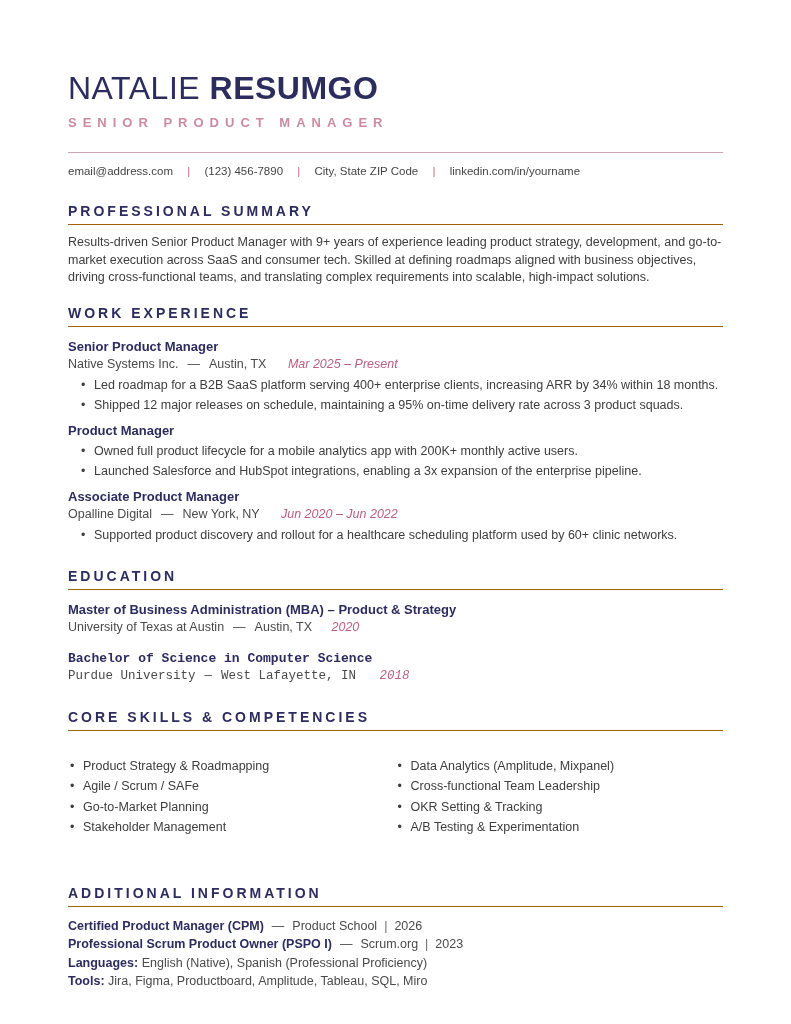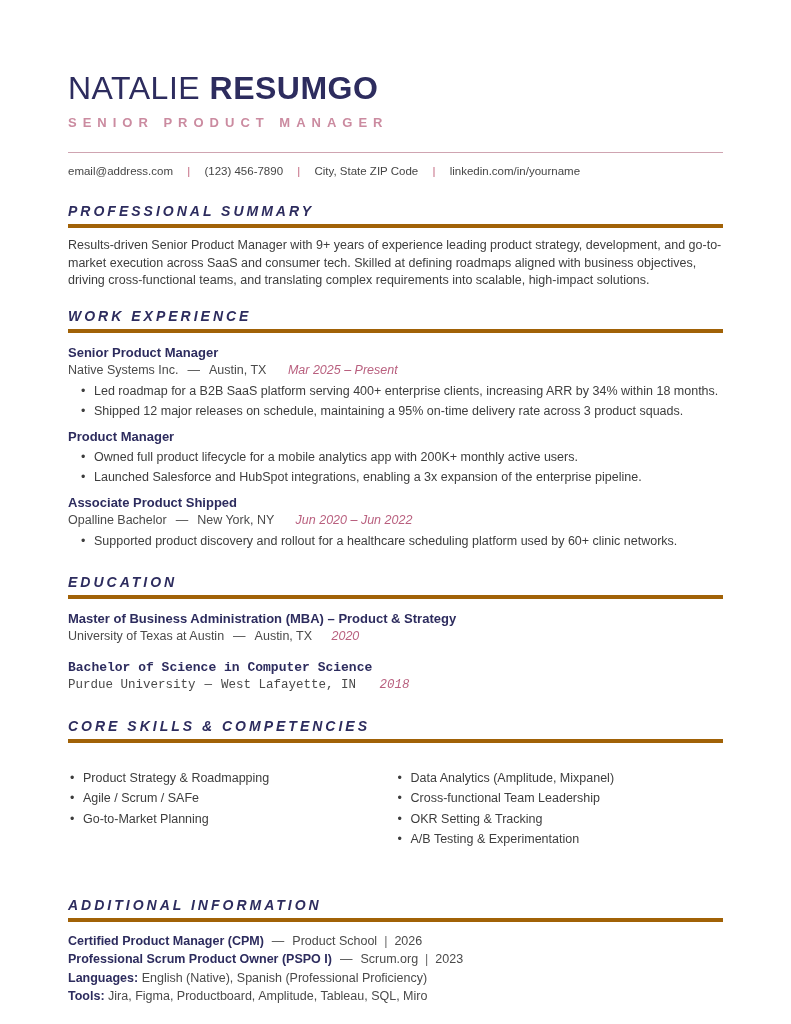--- a/index.html
+++ b/index.html
@@ -24,7 +24,7 @@
   
   .section-heading {
     font-size: 14px; line-height: 14px; font-weight: 700; letter-spacing: 3px;
-    color: #2d2c5e; padding-bottom: 6px; border-bottom: 4px solid #a16207; font-style: italic;
+    color: #2d2c5e; padding-bottom: 6px; border-bottom: 1px solid #a16207;
   }
   .section { margin-top: 26px; }
   .section.experience { margin-top: 19px; }

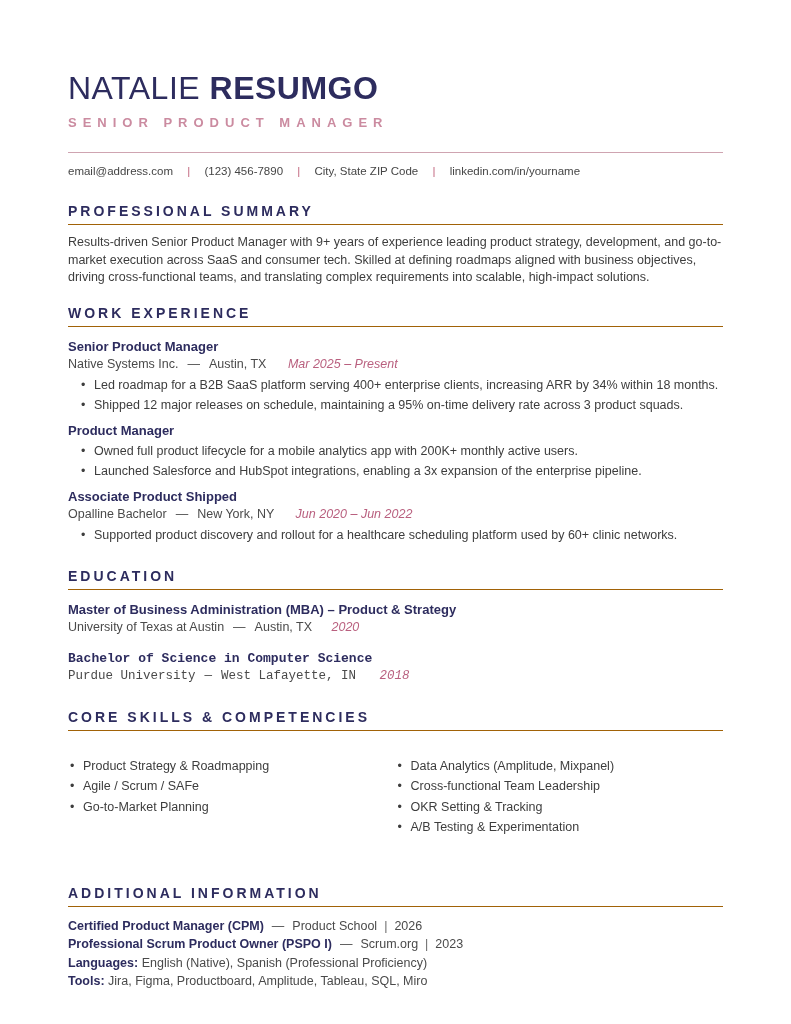--- a/index.html
+++ b/index.html
@@ -116,7 +116,7 @@
     </div>
 
     <div class="job">
-      <div class="job-name">Associate Product Shipped</div>
+      <div class="job-name">Associate Product Manager</div>
       <div class="job-meta">
         <span>Opalline Bachelor</span><span class="dash">—</span><span>New York, NY</span>
         <span class="dates">Jun 2020 – Jun 2022</span>

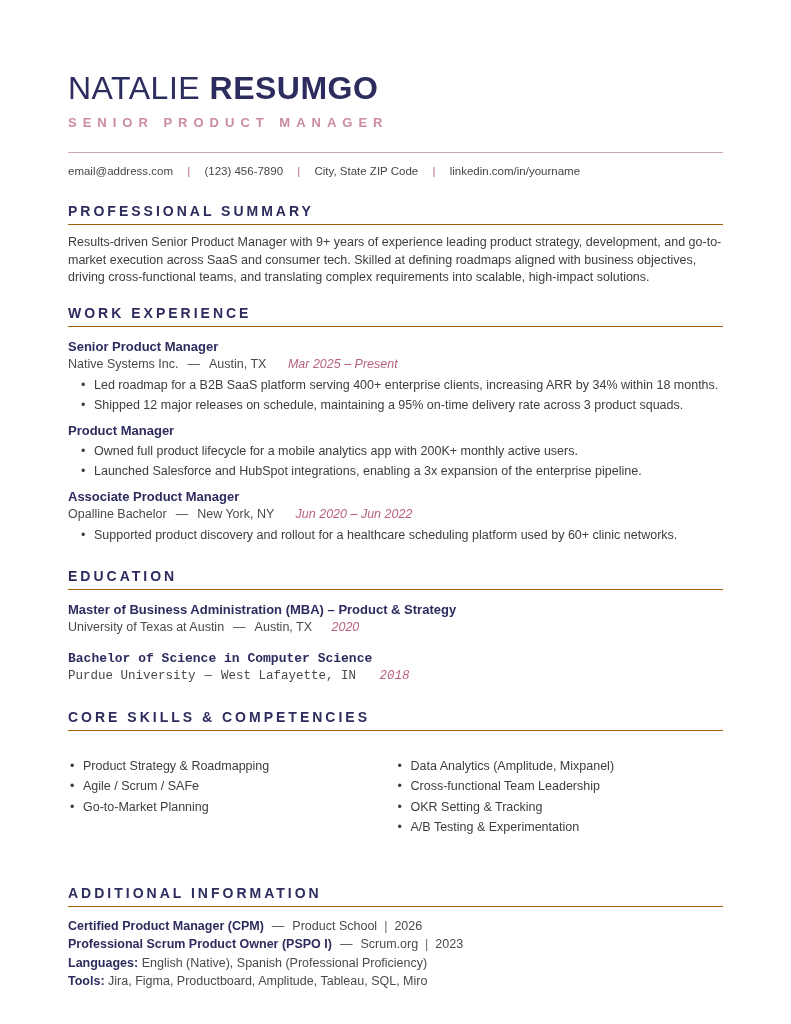--- a/index.html
+++ b/index.html
@@ -118,7 +118,7 @@
     <div class="job">
       <div class="job-name">Associate Product Manager</div>
       <div class="job-meta">
-        <span>Opalline Bachelor</span><span class="dash">—</span><span>New York, NY</span>
+        <span>Opalline Digital</span><span class="dash">—</span><span>New York, NY</span>
         <span class="dates">Jun 2020 – Jun 2022</span>
       </div>
       <ul class="bullets">

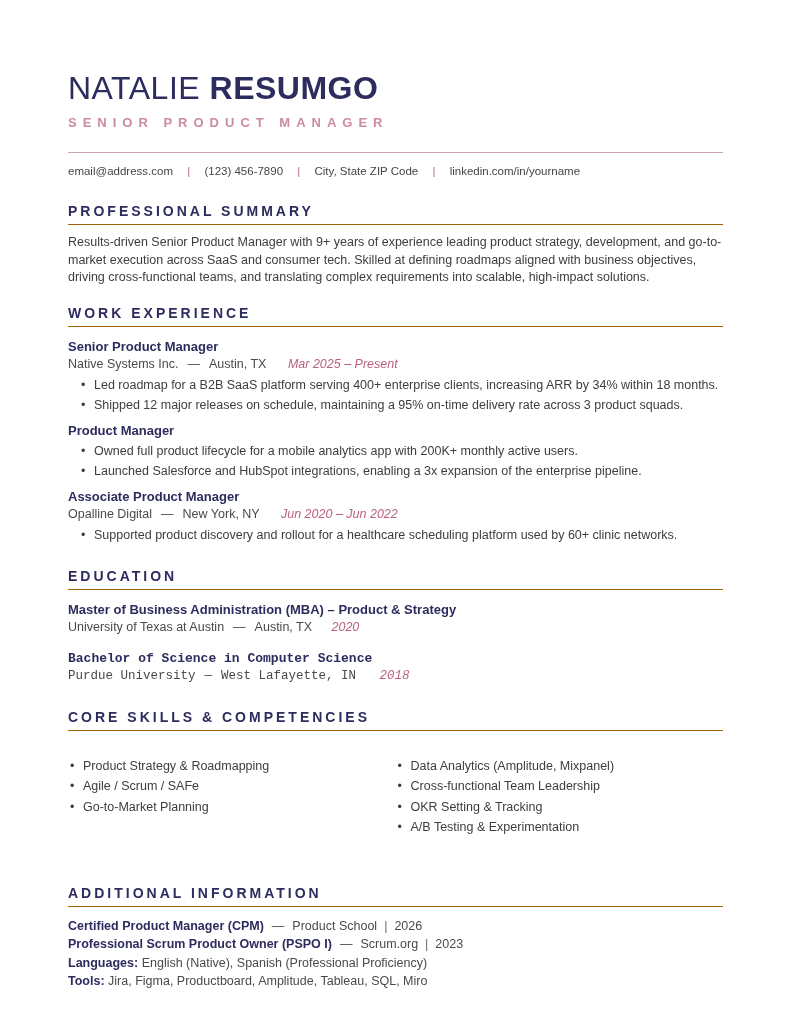--- a/index.html
+++ b/index.html
@@ -155,6 +155,7 @@
           <li>Product Strategy &amp; Roadmapping</li>
           <li>Agile / Scrum / SAFe</li>
           <li>Go-to-Market Planning</li>
+          <li>Stakeholder Management</li>
         </ul>
       </div>
       <div class="skills-col">

